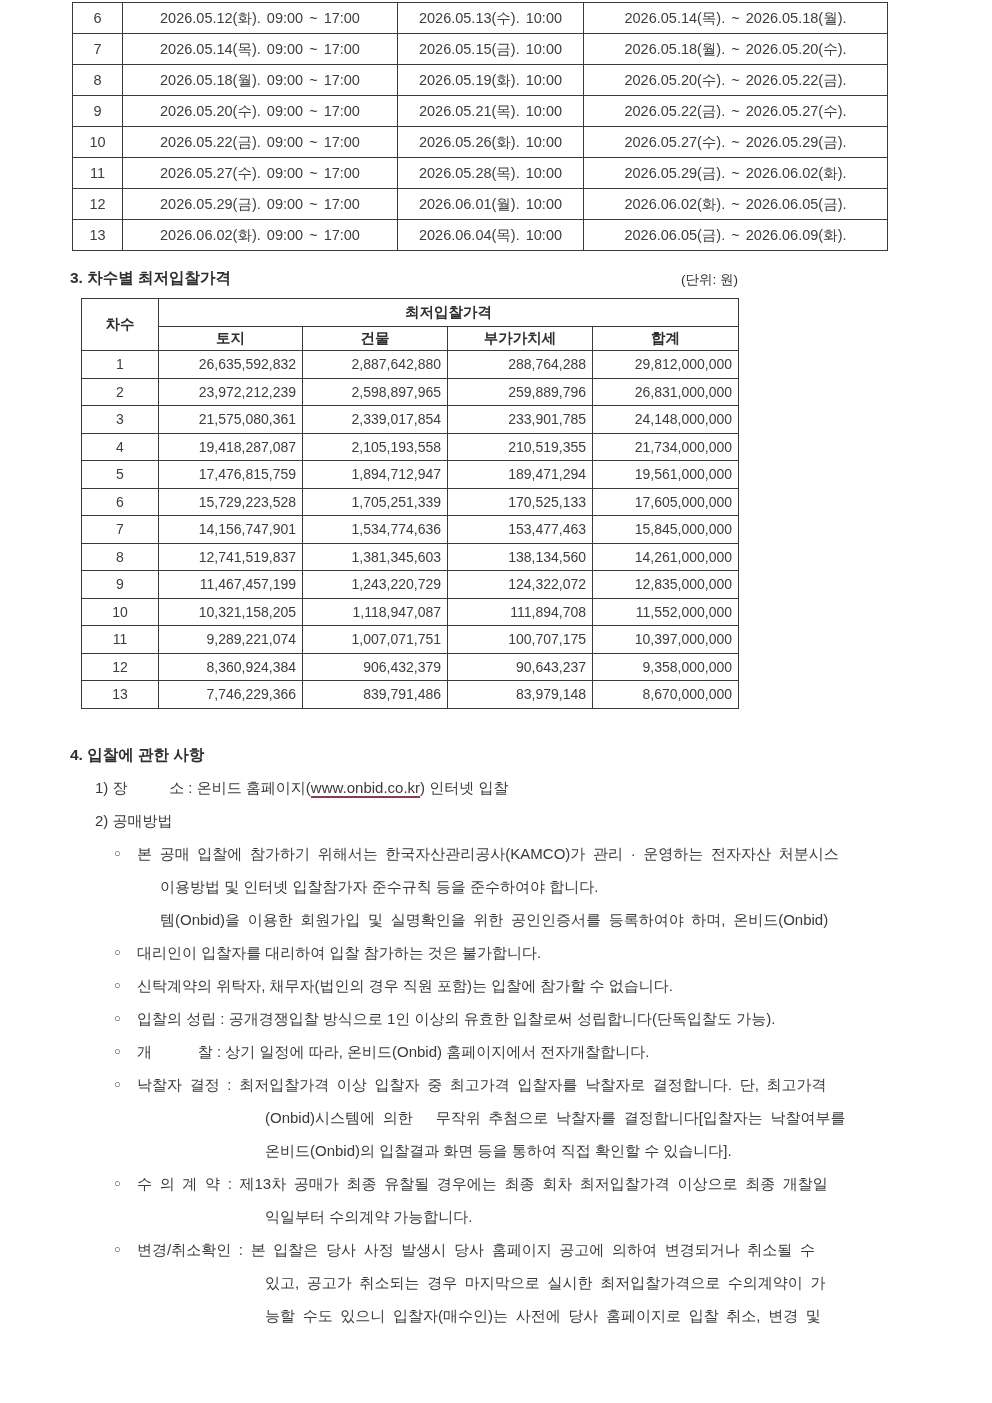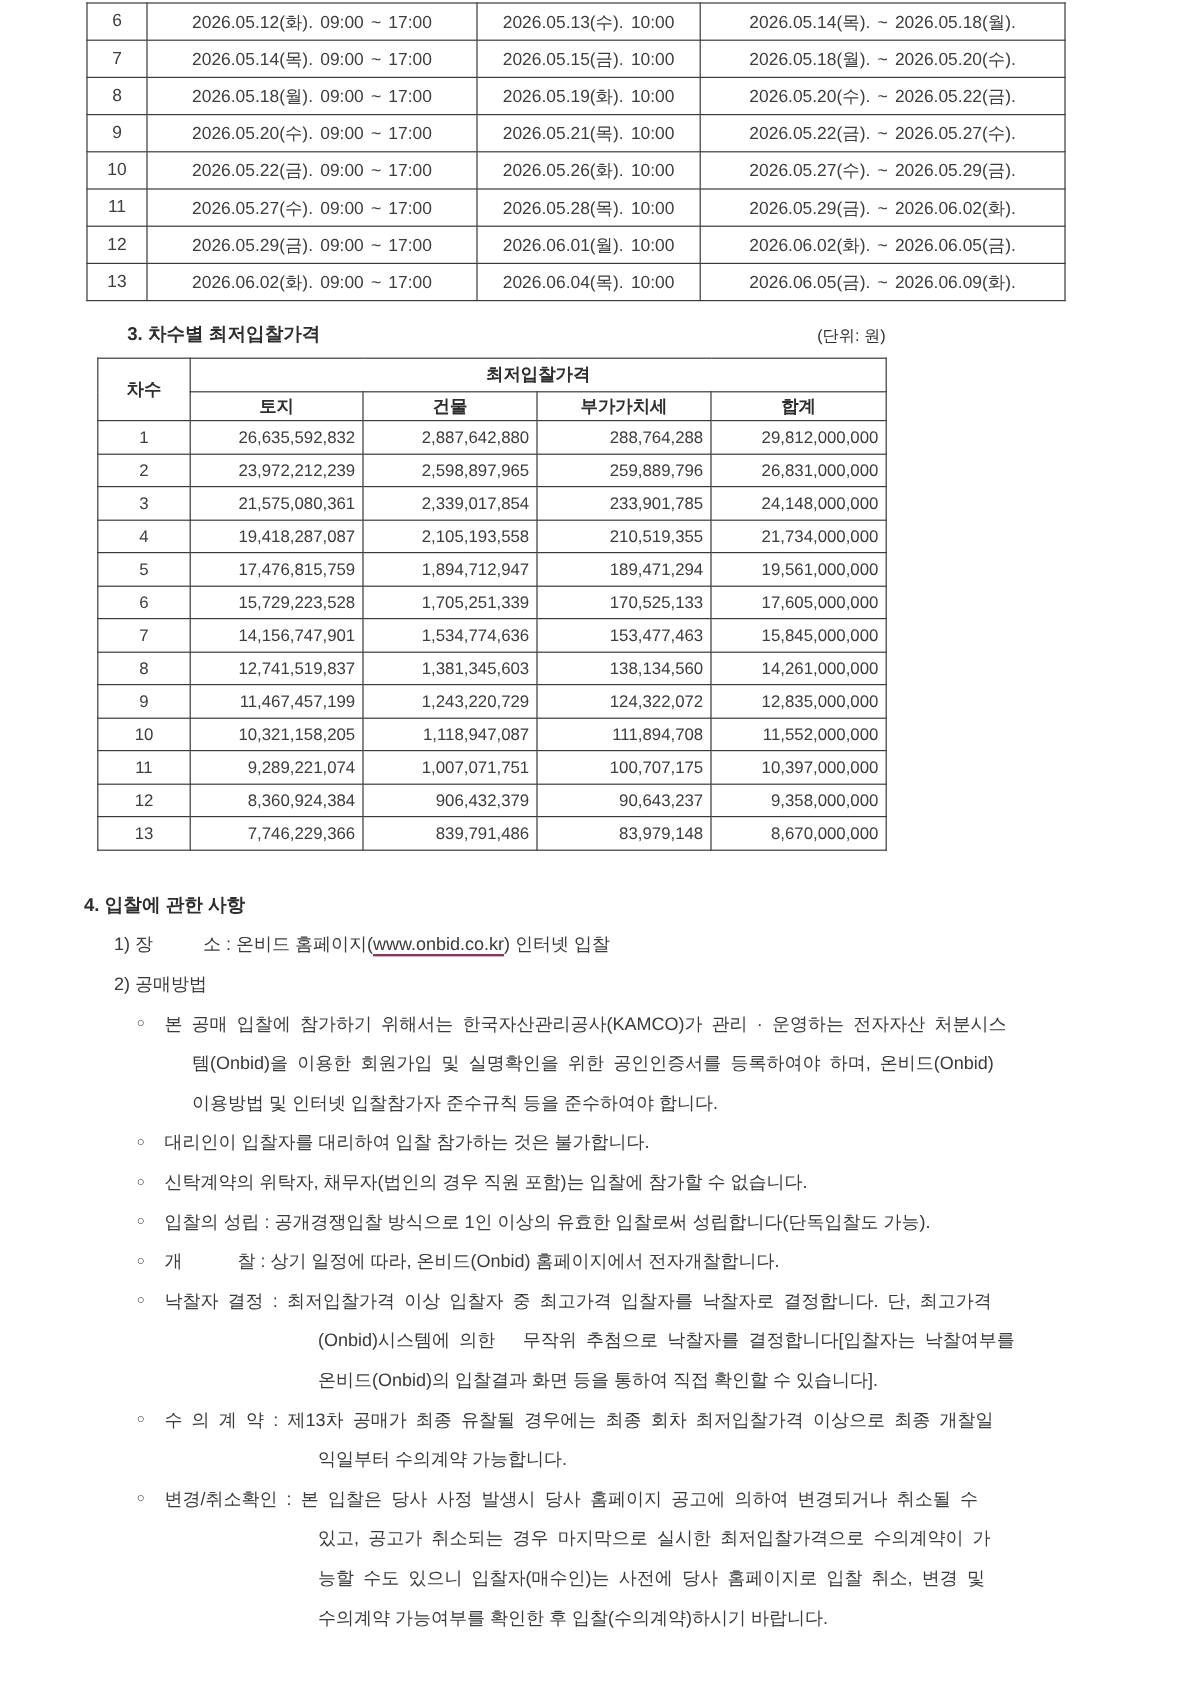--- a/index.html
+++ b/index.html
@@ -15,7 +15,7 @@
   
   .sec3 { position:absolute; left:70px; top:268px; width:668px; }
   .sec3-head { display:flex; justify-content:space-between; align-items:flex-end; }
-  .sec3-head .h { font-weight:bold; font-size:15.5px; color:#2e2e2e;margin-left:36px; }
+  .sec3-head .h { font-weight:bold; font-size:15.5px; color:#2e2e2e; }
   .sec3-head .unit { font-size:13.5px; color:#2e2e2e; }
   .price { border-collapse:collapse; table-layout:fixed; margin:9px 0 0 11px; width:657px; }
   .price th, .price td { border:1.5px solid #3a3a3a; vertical-align:middle; }

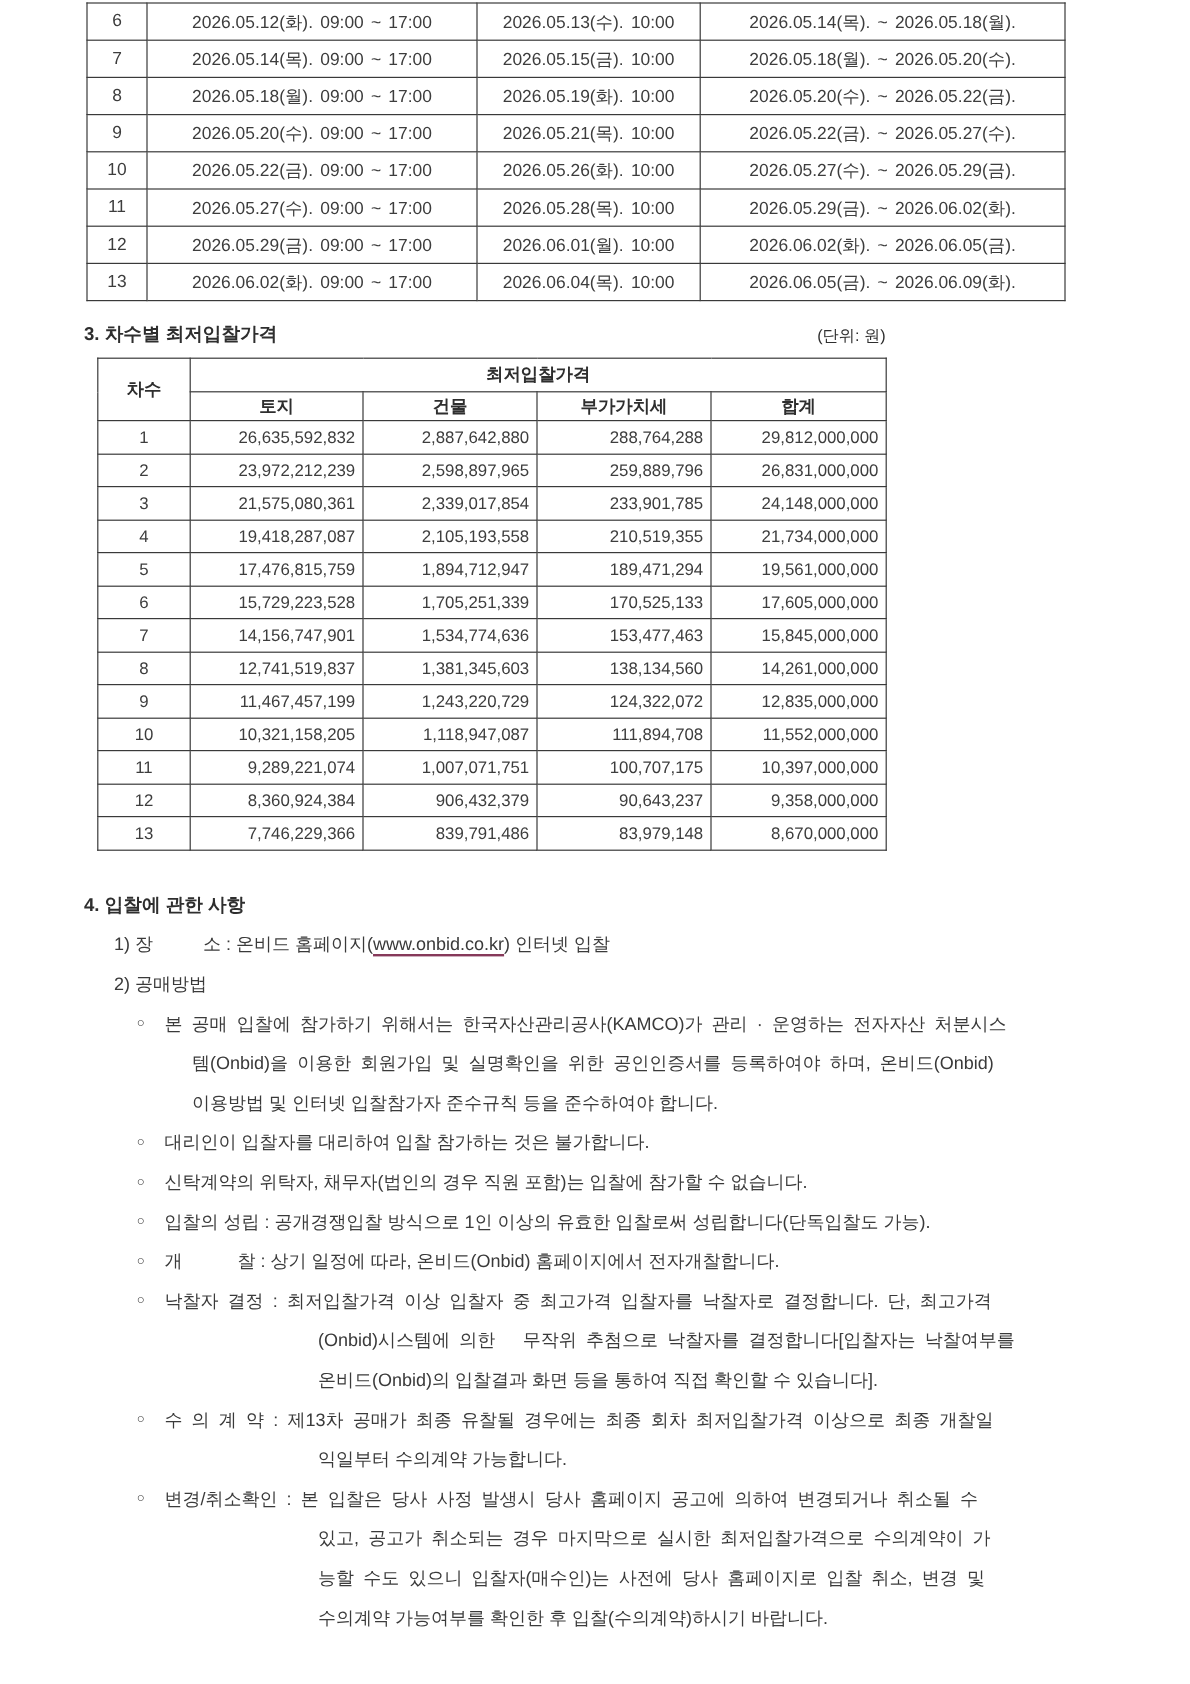--- a/index.html
+++ b/index.html
@@ -231,8 +231,8 @@
         <div class="line l-num"><span>1) 장          소 : 온비드 홈페이지(</span><span class="link">www.onbid.co.kr</span><span>) 인터넷 입찰</span></div>
         <div class="line l-num"><span>2) 공매방법</span></div>
         <div class="line l-bullet just"><span class="marker">○</span><span>본 공매 입찰에 참가하기 위해서는 한국자산관리공사(KAMCO)가 관리 · 운영하는 전자자산 처분시스</span></div>
+        <div class="line l-cont1"><span>이용방법 및 인터넷 입찰참가자 준수규칙 등을 준수하여야 합니다.</span></div>
         <div class="line l-cont1 just"><span>템(Onbid)을 이용한 회원가입 및 실명확인을 위한 공인인증서를 등록하여야 하며, 온비드(Onbid)</span></div>
-        <div class="line l-cont1"><span>이용방법 및 인터넷 입찰참가자 준수규칙 등을 준수하여야 합니다.</span></div>
         <div class="line l-bullet"><span class="marker">○</span><span>대리인이 입찰자를 대리하여 입찰 참가하는 것은 불가합니다.</span></div>
         <div class="line l-bullet"><span class="marker">○</span><span>신탁계약의 위탁자, 채무자(법인의 경우 직원 포함)는 입찰에 참가할 수 없습니다.</span></div>
         <div class="line l-bullet"><span class="marker">○</span><span>입찰의 성립 : 공개경쟁입찰 방식으로 1인 이상의 유효한 입찰로써 성립합니다(단독입찰도 가능).</span></div>

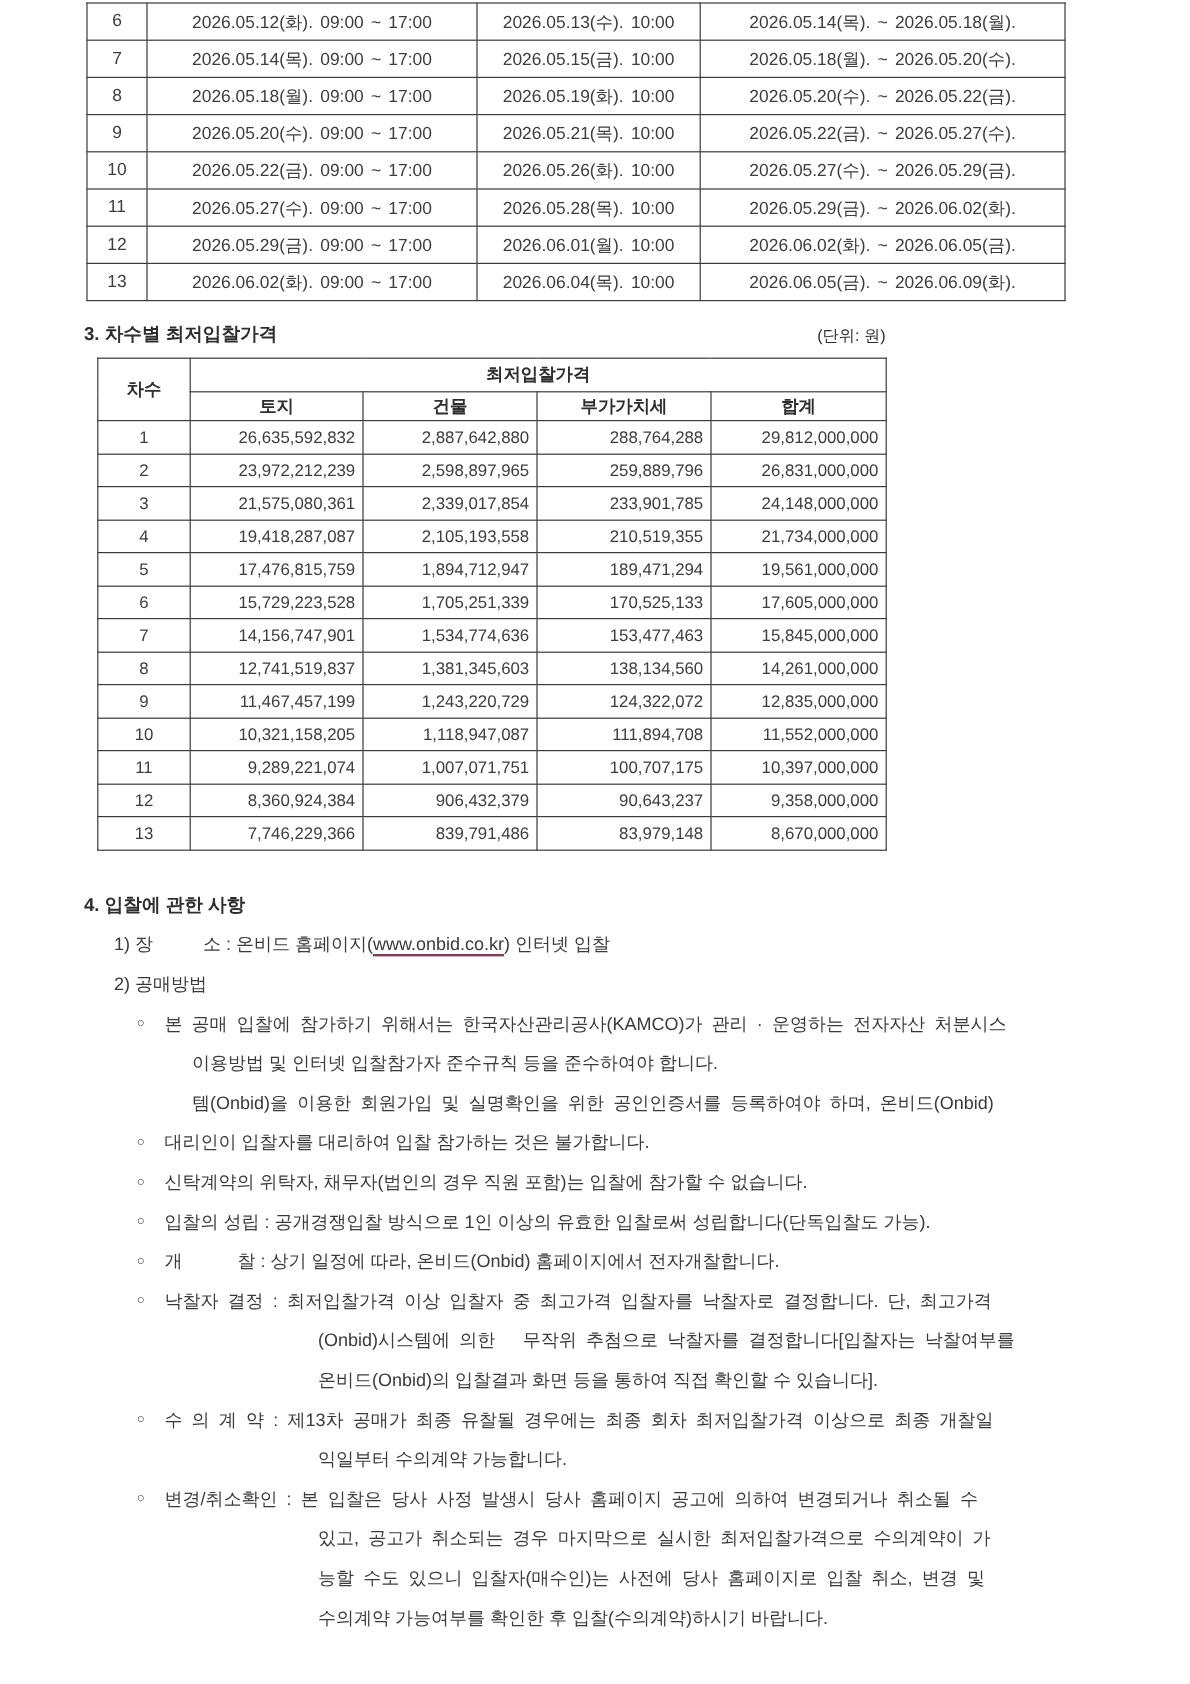--- a/index.html
+++ b/index.html
@@ -245,7 +245,6 @@
         <div class="line l-bullet just"><span class="marker">○</span><span>변경/취소확인 : 본 입찰은 당사 사정 발생시 당사 홈페이지 공고에 의하여 변경되거나 취소될 수</span></div>
         <div class="line l-cont2 just"><span>있고, 공고가 취소되는 경우 마지막으로 실시한 최저입찰가격으로 수의계약이 가</span></div>
         <div class="line l-cont2 just"><span>능할 수도 있으니 입찰자(매수인)는 사전에 당사 홈페이지로 입찰 취소, 변경 및</span></div>
-        <div class="line l-cont2"><span>수의계약 가능여부를 확인한 후 입찰(수의계약)하시기 바랍니다.</span></div>
       </div>
   </div>
 

